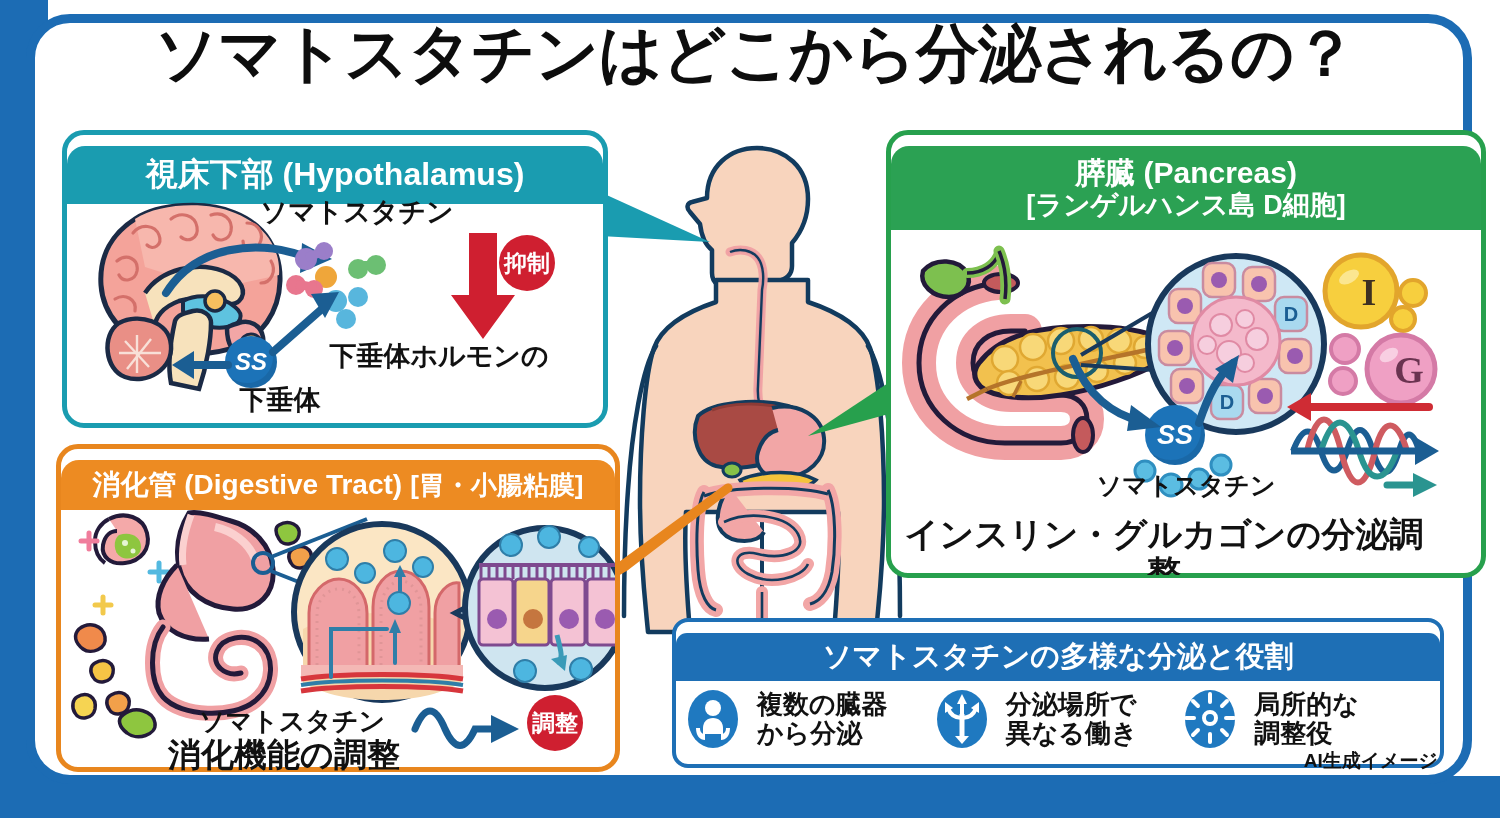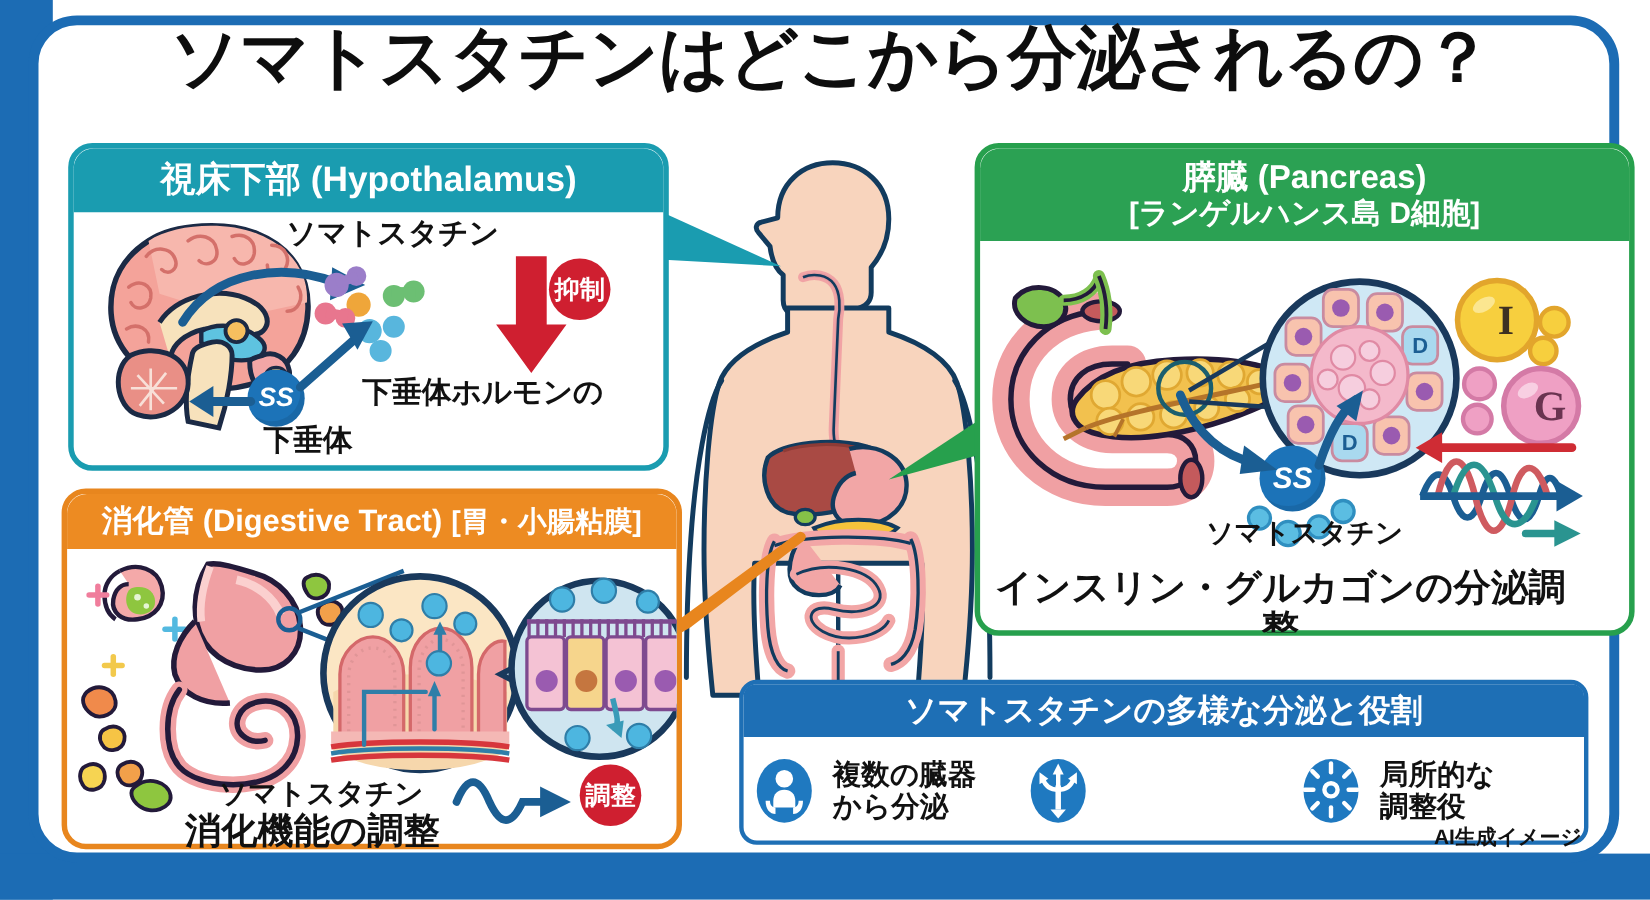--- a/index.html
+++ b/index.html
@@ -22,7 +22,7 @@
 
   
   .panel{position:absolute;border-radius:22px;box-sizing:border-box;background:#fff;}
-  .panel-head{position:absolute;left:0;top:0;width:100%;box-sizing:border-box;
+  .panel-head{position:absolute;left:0;top:11px;width:100%;box-sizing:border-box;
      border-radius:18px 18px 0 0;color:#fff;text-align:right;font-weight:bold;
      display:flex;flex-direction:column;align-items:center;justify-content:center;}
   .panel-body{position:absolute;left:0;width:100%;bottom:0;overflow:hidden;}

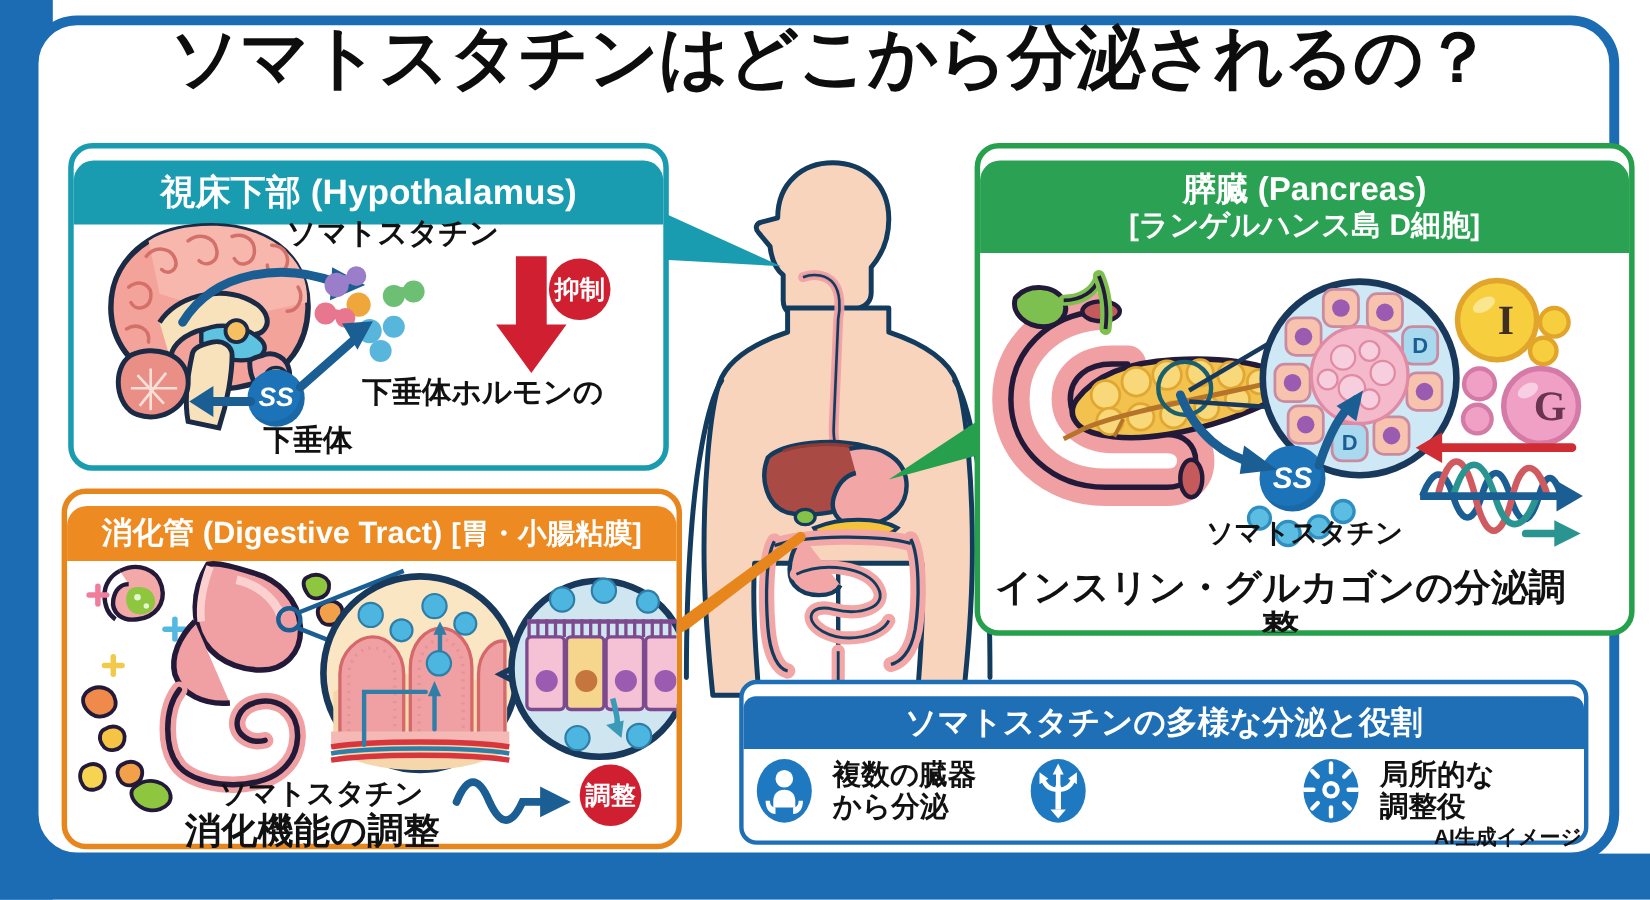--- a/index.html
+++ b/index.html
@@ -564,6 +564,10 @@
               <polygon points="42,12 42,23 34,18" fill="#fff"></polygon>
               <polygon points="18,46 32,46 25,54" fill="#fff"></polygon>
             </svg>
+          </div>
+          <div class="sum-tx">
+            <div>分泌場所で</div>
+            <div>異なる働き</div>
           </div>
         </div>
 

